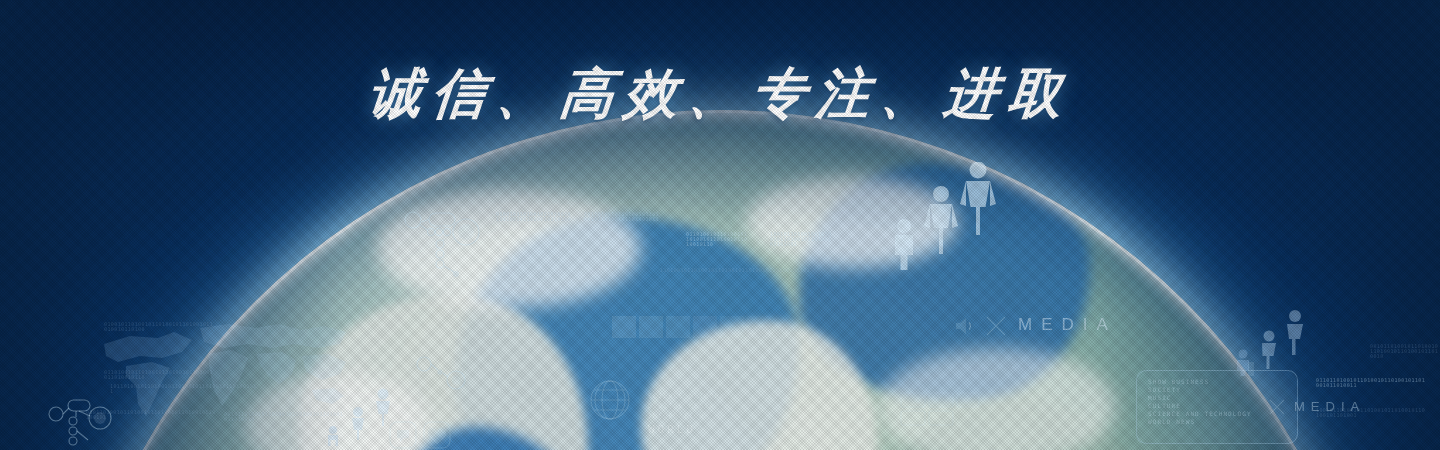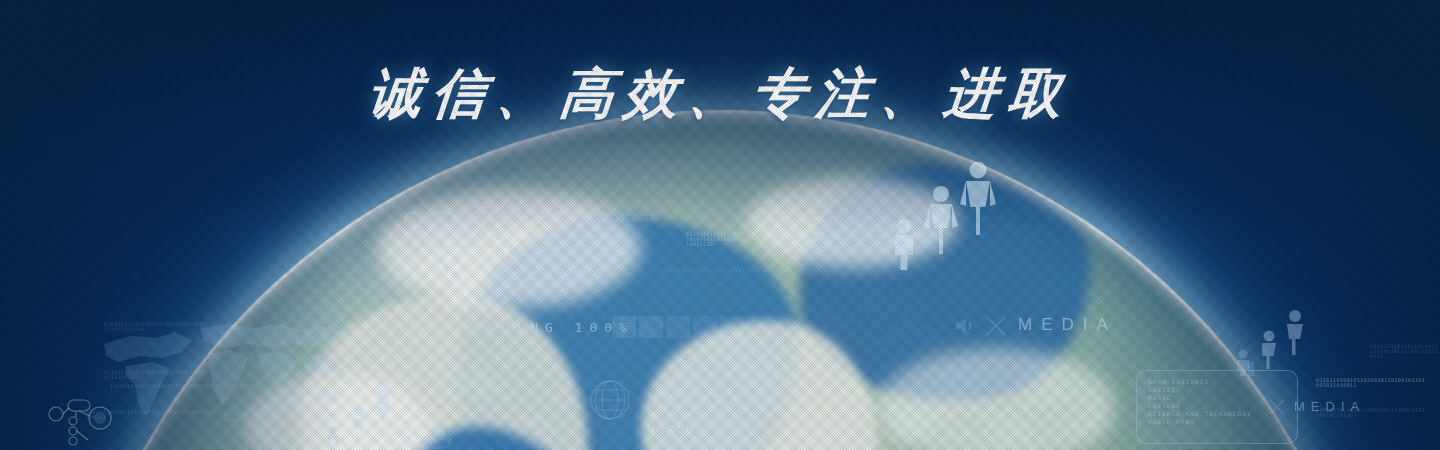--- a/index.html
+++ b/index.html
@@ -370,7 +370,6 @@
     </svg>
   </div>
 
-  <div class="hud hud-text" style="left:456px;top:320px;">LOADING 100%</div>
 
   <div class="hud" style="left:612px;top:316px;width:160px;height:22px;">
     <svg viewBox="0 0 160 22" width="160" height="22" aria-hidden="true">

